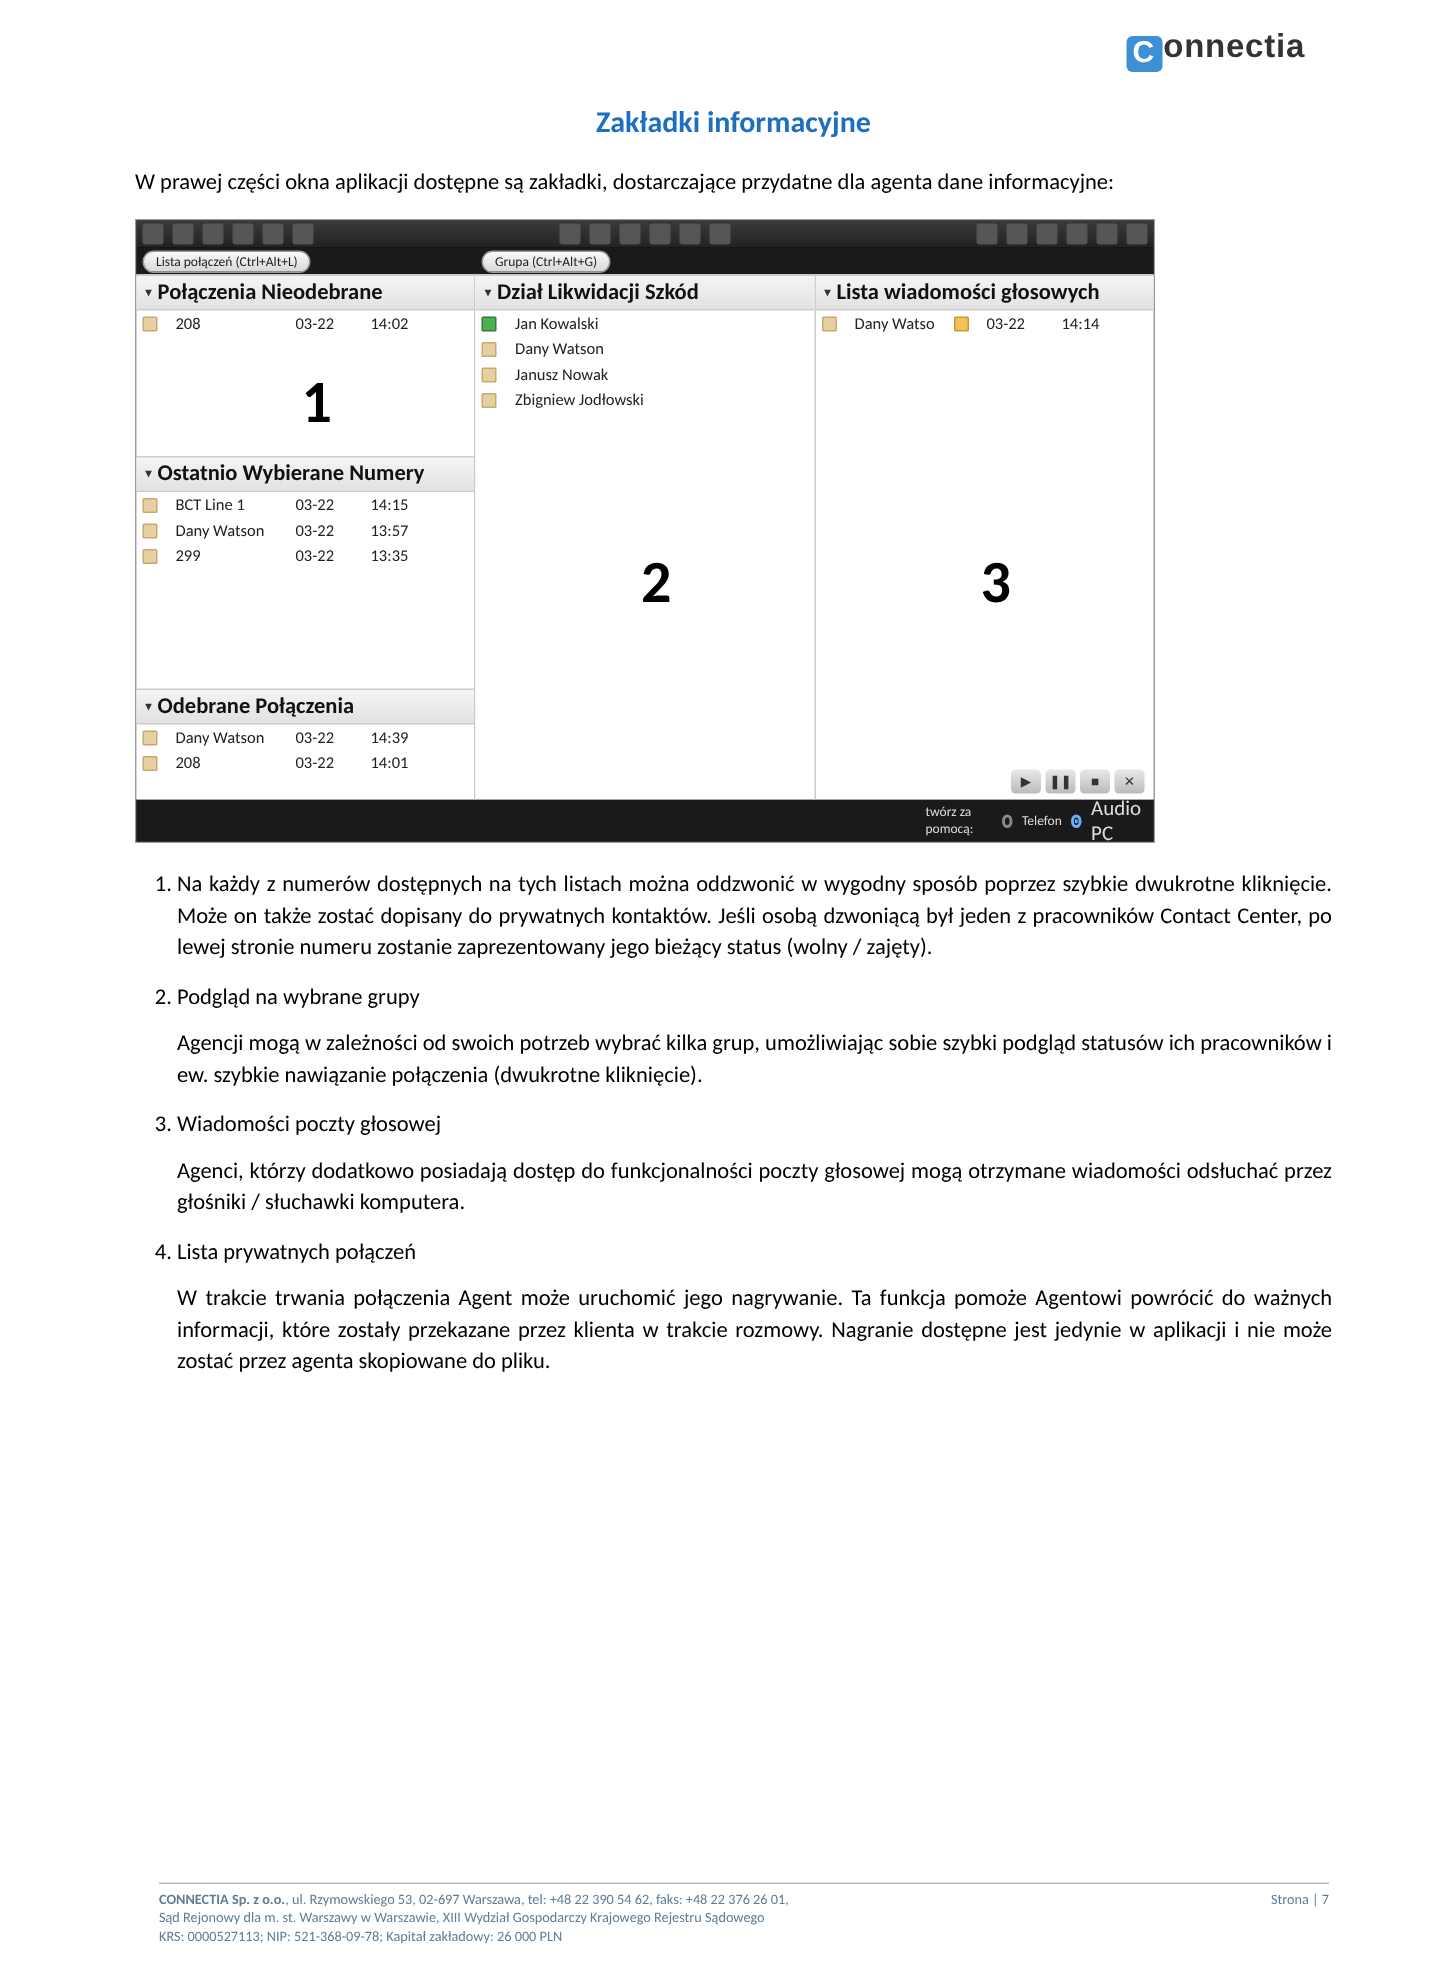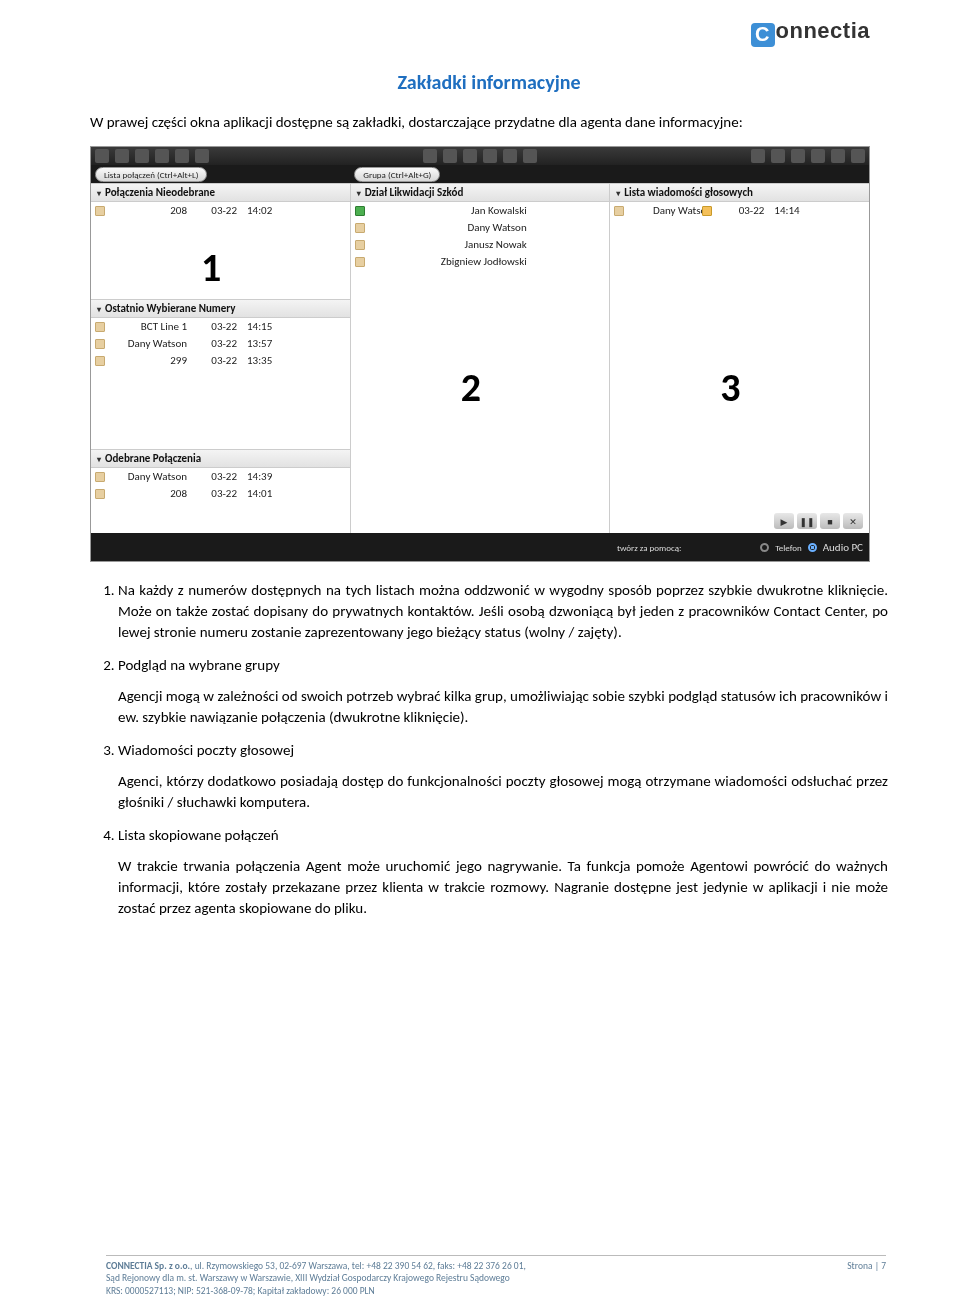--- a/index.html
+++ b/index.html
@@ -51,13 +51,12 @@
     text-align: justify;
   }
   .screenshot {
-    width: 780px;
+    width: 680px;
     margin: 0 0 18px 0;
     background: #000;
     border: 1px solid #999;
     font-size: 10px;
     color: #ddd;
-    text-align: right;
   }
   .ss-toolbar {
     height: 18px;

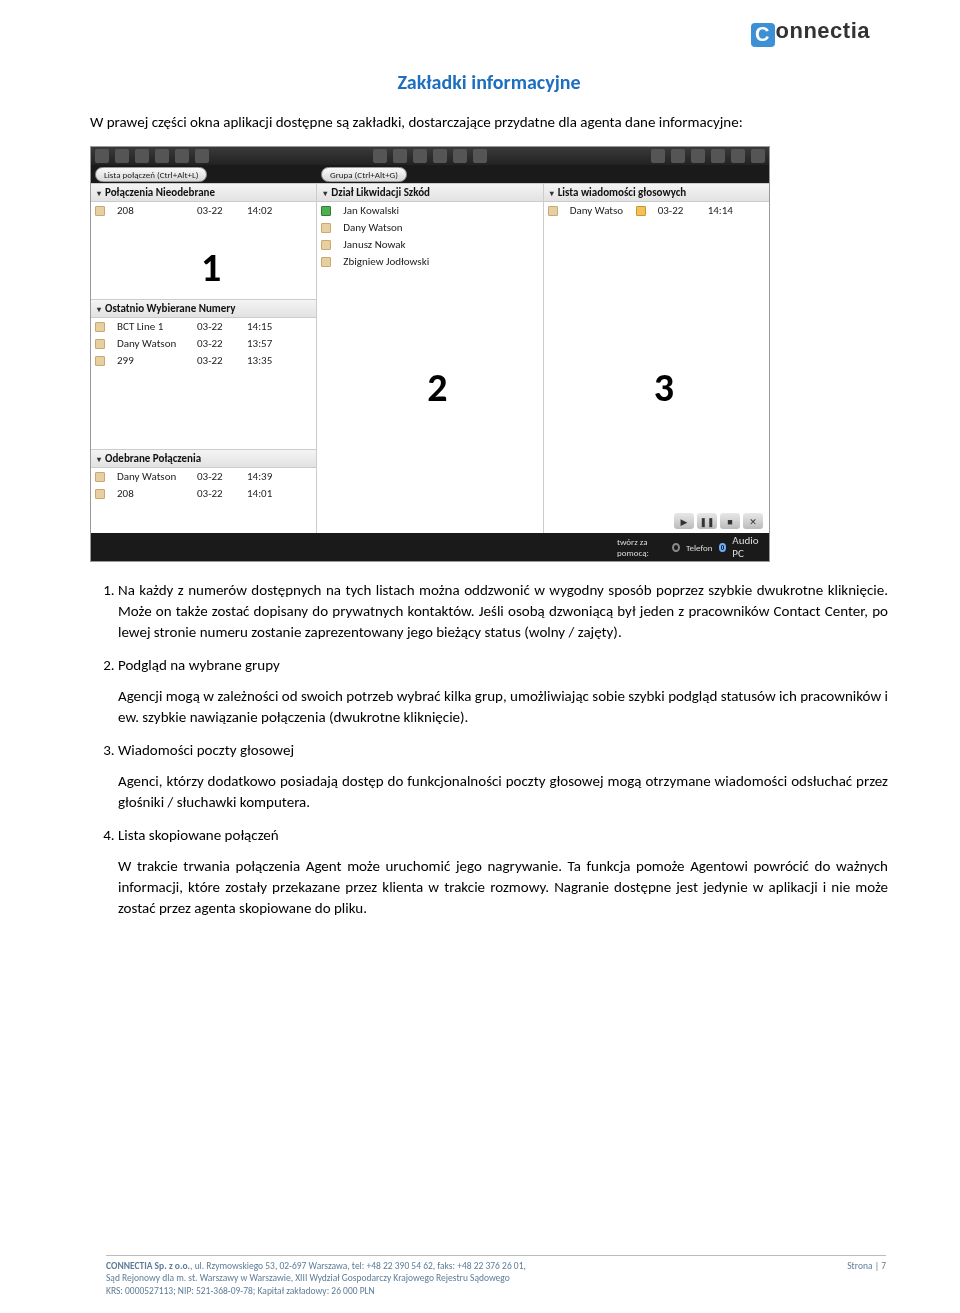--- a/index.html
+++ b/index.html
@@ -103,7 +103,7 @@
     border-top: 1px solid #ccc;
     border-bottom: 1px solid #ccc;
     padding: 2px 6px;
-    font-size: 11px;
+    font-size: 15px;
     font-weight: bold;
     color: #111;
     display: flex;

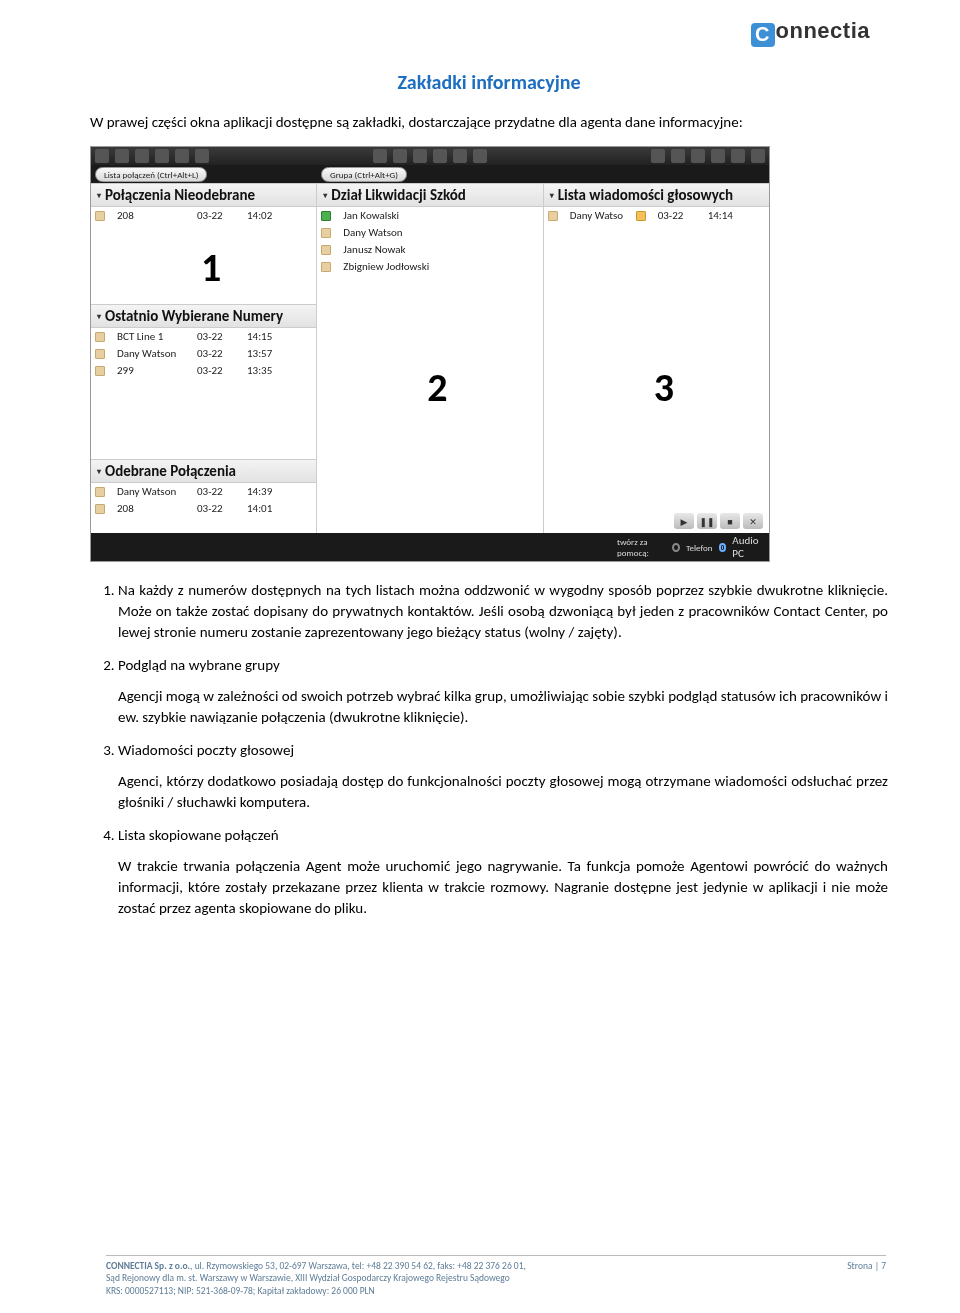--- a/index.html
+++ b/index.html
@@ -341,7 +341,7 @@
       <span class="radio"></span>
       <span style="color:#ddd;font-size:9px">Telefon</span>
       <span class="radio on"></span>
-      <span style="color:#ddd;font-size:11px">Audio PC</span>
+      <span style="color:#ddd;font-size:14px">Audio PC</span>
     </div>
   </div>
 

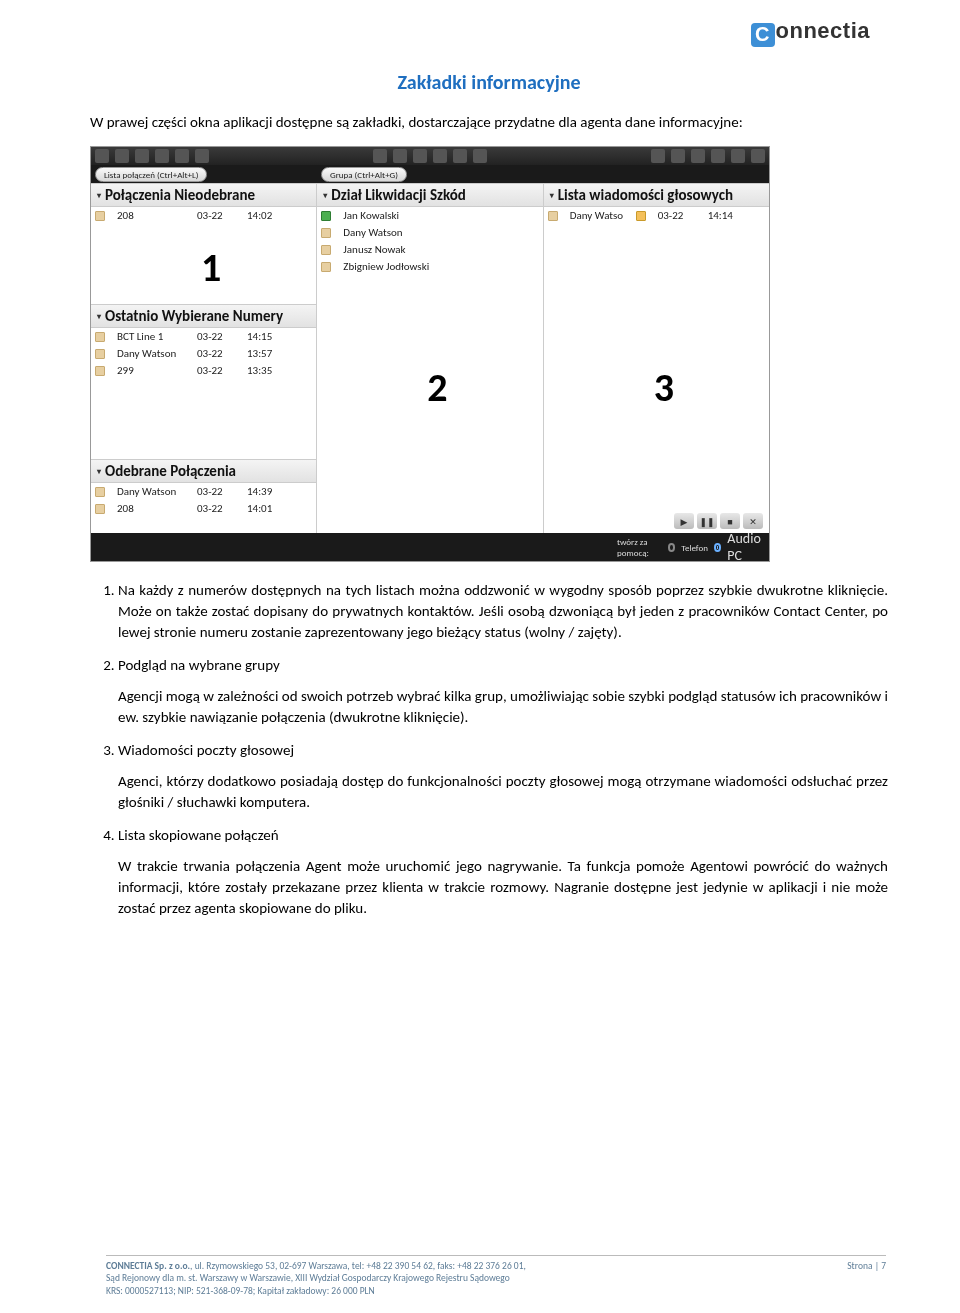--- a/index.html
+++ b/index.html
@@ -358,7 +358,7 @@
       <p>Agenci, którzy dodatkowo posiadają dostęp do funkcjonalności poczty głosowej mogą otrzymane wiadomości odsłuchać przez głośniki / słuchawki komputera.</p>
     </li>
     <li>
-      <span class="item-title">Lista skopiowane połączeń</span>
+      <span class="item-title">Lista prywatnych połączeń</span>
       <p>W trakcie trwania połączenia Agent może uruchomić jego nagrywanie. Ta funkcja pomoże Agentowi powrócić do ważnych informacji, które zostały przekazane przez klienta w trakcie rozmowy. Nagranie dostępne jest jedynie w aplikacji i nie może zostać przez agenta skopiowane do pliku.</p>
     </li>
   </ol>

